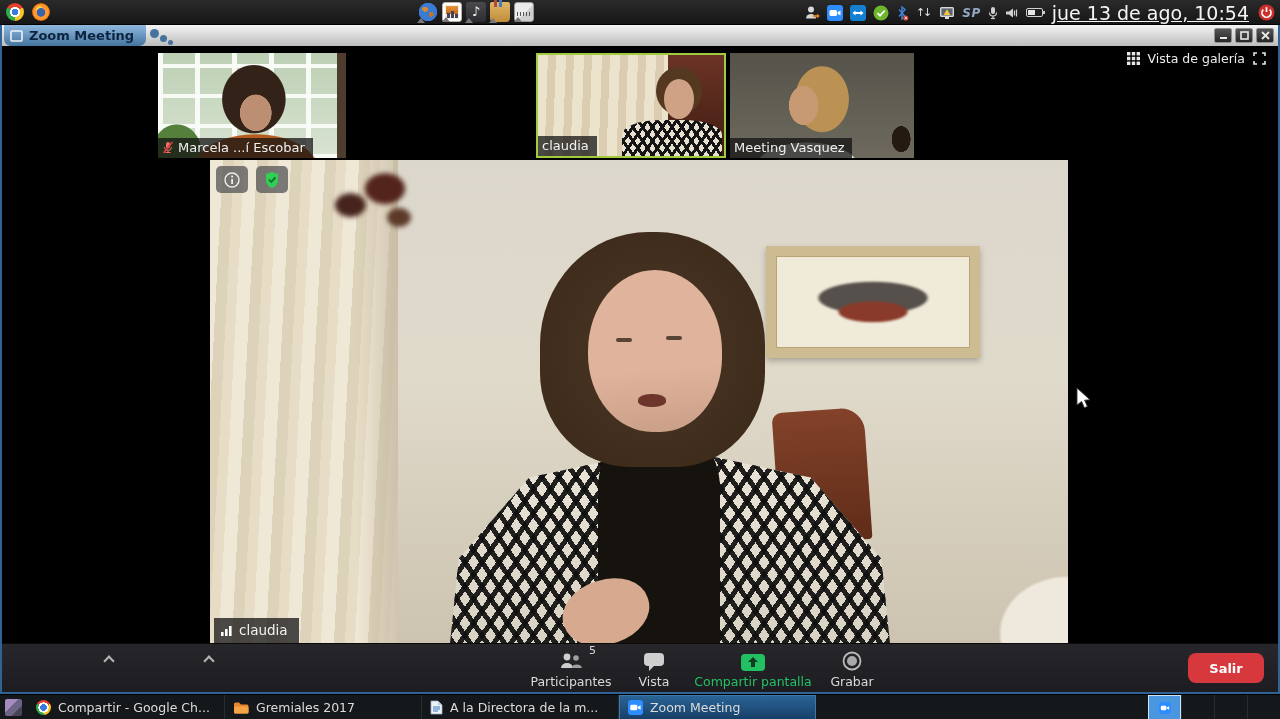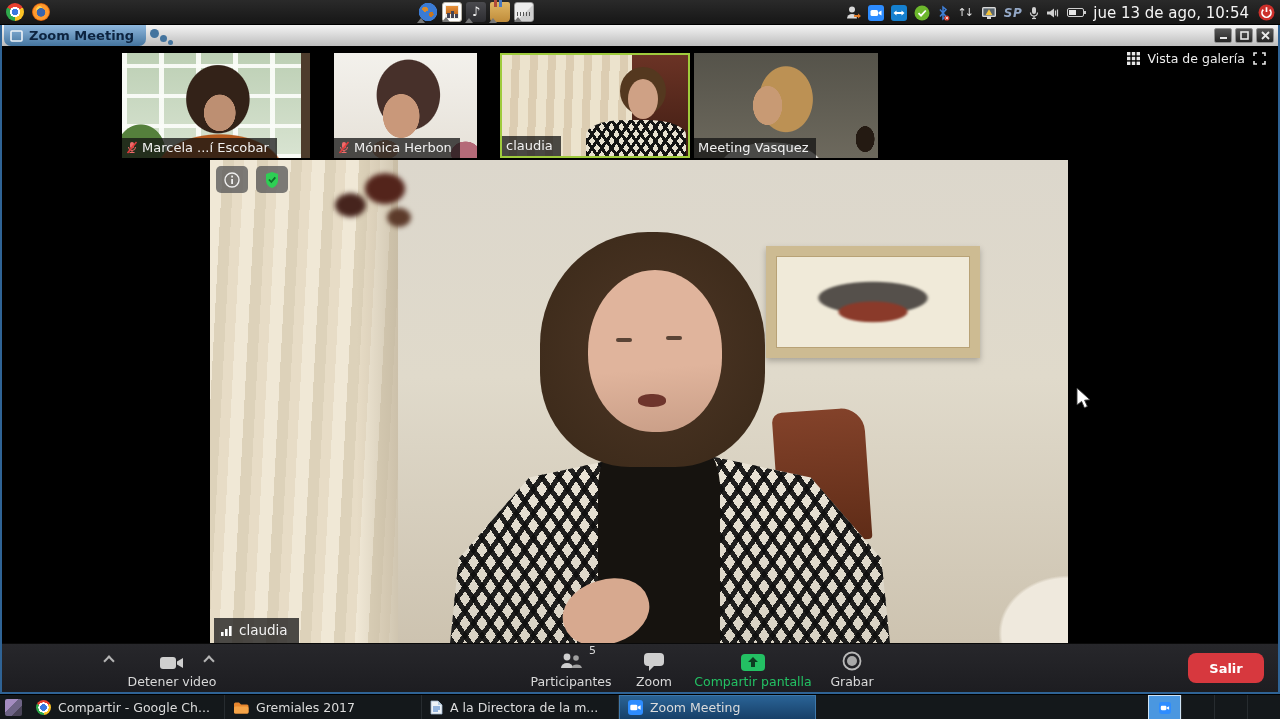--- a/index.html
+++ b/index.html
@@ -44,7 +44,7 @@
   .battery { position:relative; width:17px; height:9px; border:1px solid #cfcfcf; border-radius:2px; }
   .battery i { position:absolute; left:1px; top:1px; bottom:1px; width:45%; background:#e6e6e6; }
   .battery::after { content:""; position:absolute; right:-3px; top:2px; width:2px; height:3px; background:#cfcfcf; }
-  .clock { color:#f4f4f4; font-size:15px; padding:0 2px; }
+  .clock { color:#f4f4f4; font-size:19px; padding:0 2px;text-decoration:underline; }
 
   
   .window { position:absolute; left:0; top:25px; width:1280px; height:669px;

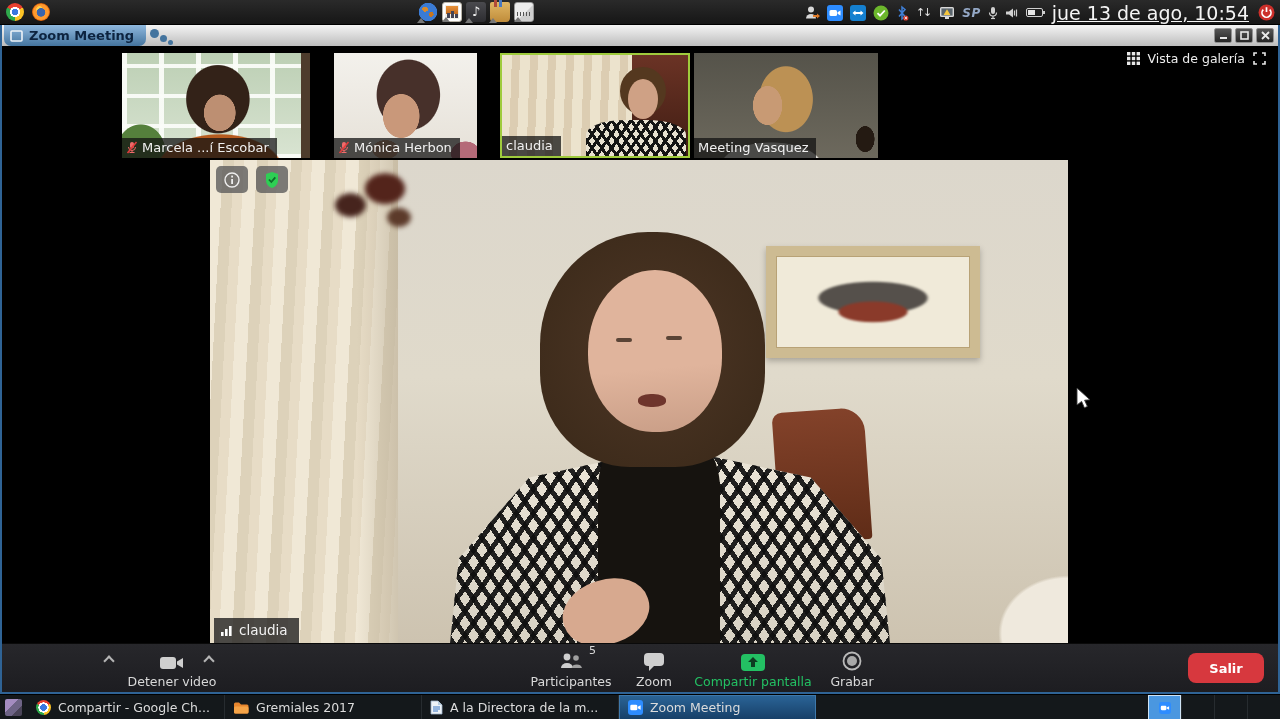--- a/index.html
+++ b/index.html
@@ -69,7 +69,7 @@
     color:#ececec; font-size:12.5px; cursor:default; }
 
   
-  .tile { position:absolute; top:7px; height:105px; overflow:hidden; background:#222; }
+  .tile { position:absolute; top:7px; height:105px; overflow:hidden; background:#222;margin-left:36px; }
   .tile.selected { border:2px solid #9fcb3c; }
   .nametag { position:absolute; left:0; bottom:0; display:flex; align-items:center; gap:4px;
     background:rgba(18,18,18,.74); color:#f0f0f0; font-size:13px; padding:2px 8px 3px 4px; z-index:5; }

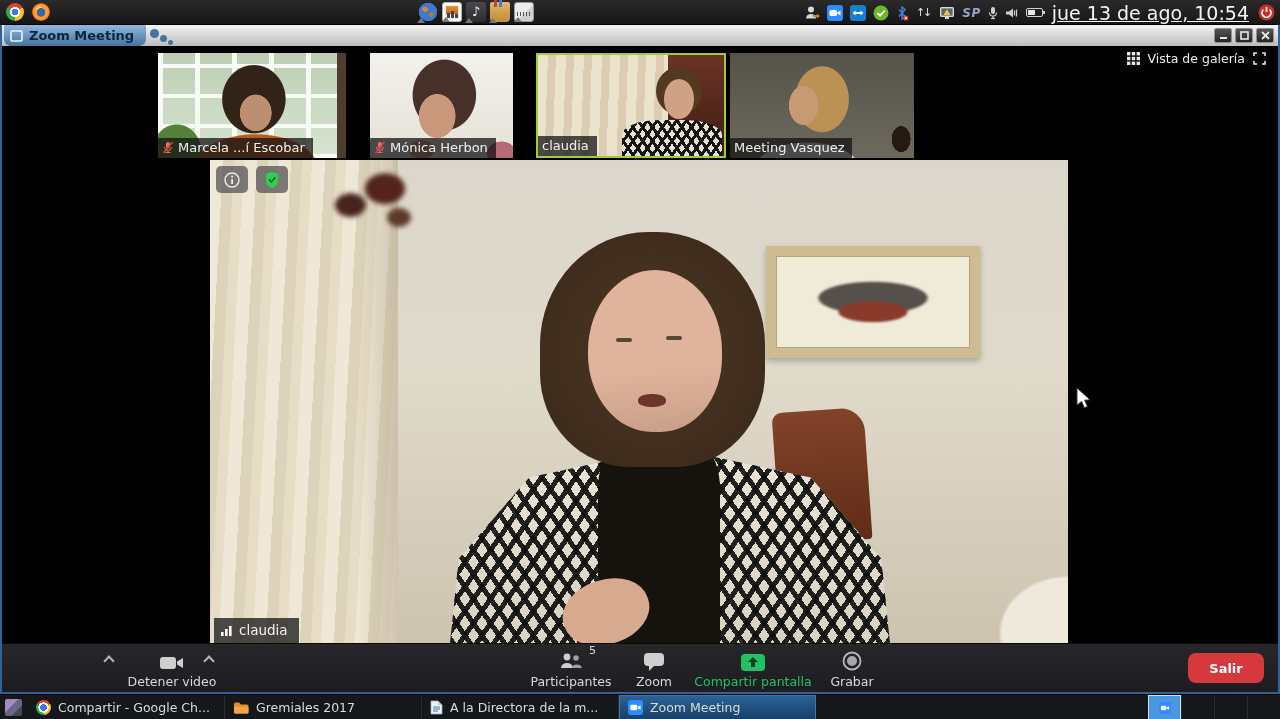--- a/index.html
+++ b/index.html
@@ -334,18 +334,6 @@
           <span>Marcela ...í Escobar</span>
         </div>
       </div>
-      <div class="tile t2" style="left:332px;width:143px;">
-        <div class="nametag">
-          <svg width="12" height="13">
-              <rect x="4" y="1" width="4" height="6.5" rx="2" fill="#ef6a6a"></rect>
-              <path d="M2.5 6 a3.5 3.5 0 0 0 7 0" stroke="#ef6a6a" fill="none"></path>
-              <line x1="6" y1="9.5" x2="6" y2="11" stroke="#ef6a6a"></line>
-              <line x1="3.5" y1="11.5" x2="8.5" y2="11.5" stroke="#ef6a6a"></line>
-              <line x1="1.5" y1="12" x2="10.5" y2="1" stroke="#e23d3d" stroke-width="1.6"></line>
-            </svg>
-          <span>Mónica Herbon</span>
-        </div>
-      </div>
       <div class="tile selected" style="left:498px;width:190px;">
         <div class="t3base"></div>
         <div class="t3r"></div>

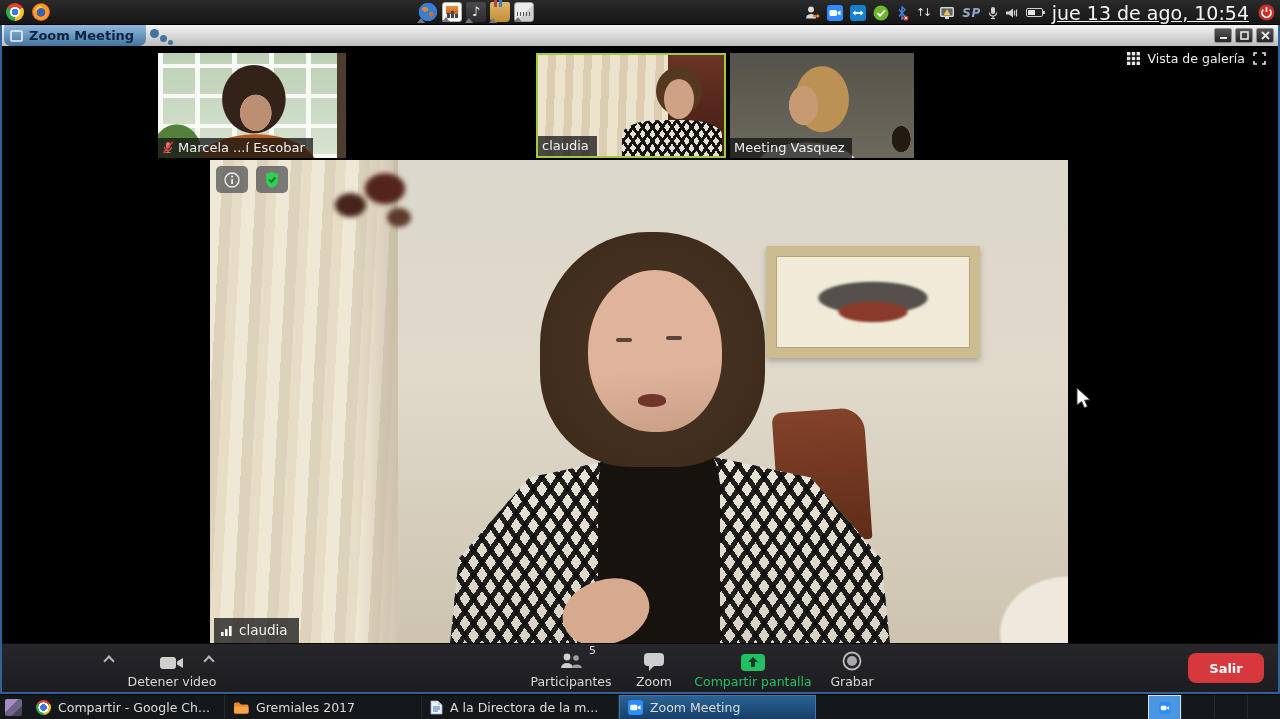--- a/index.html
+++ b/index.html
@@ -390,15 +390,6 @@
 
       <div class="ztoolbar">
         <span class="caret" style="left:103px;"></span>
-        <div class="zgroup" style="left:110px;width:120px;">
-          <span class="ic">
-              <svg width="26" height="18">
-                <rect x="1" y="3" width="16" height="12" rx="3" fill="#cfcfcf"></rect>
-                <path d="M18 7.5 L24 4 V14 L18 10.5 Z" fill="#cfcfcf"></path>
-              </svg>
-            </span>
-          <span>Detener video</span>
-        </div>
         <span class="caret" style="left:203px;"></span>
         <div class="zgroup" style="left:514px;width:110px;">
           <span class="ic">

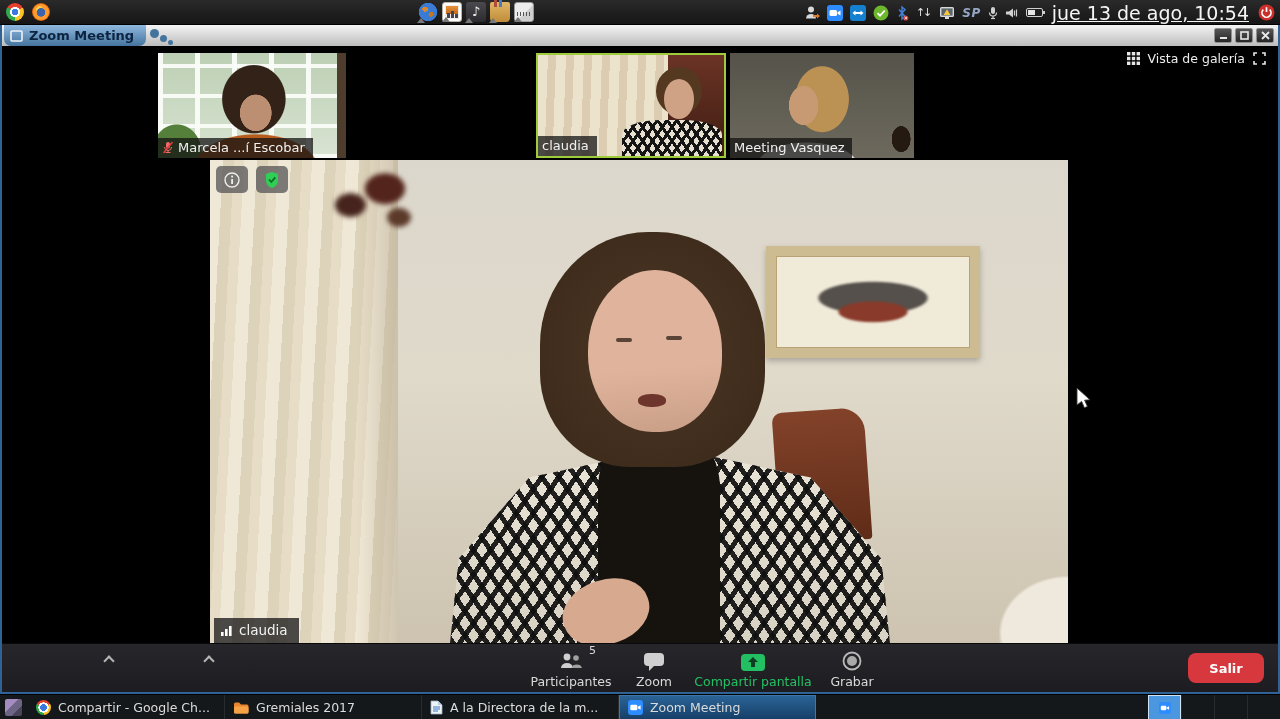--- a/index.html
+++ b/index.html
@@ -410,7 +410,7 @@
                 <path d="M7 14 L7 20 L13 14 Z" fill="#cfcfcf"></path>
               </svg>
             </span>
-          <span>Zoom</span>
+          <span>Vista</span>
         </div>
         <div class="zgroup" style="left:686px;width:130px;">
           <span class="ic">

